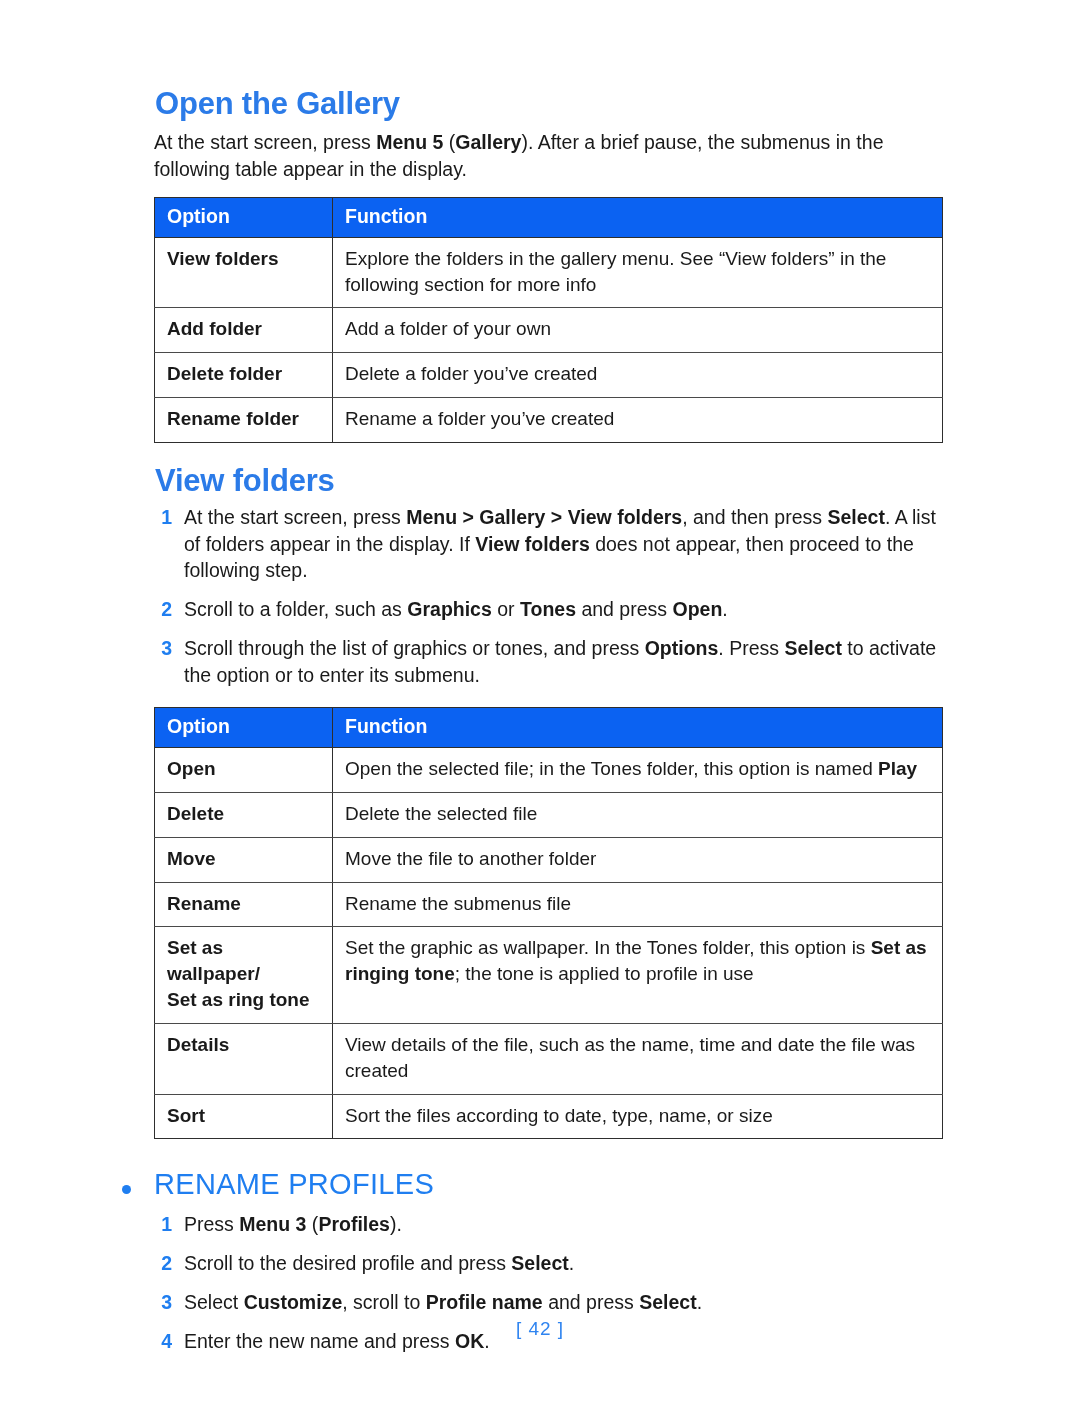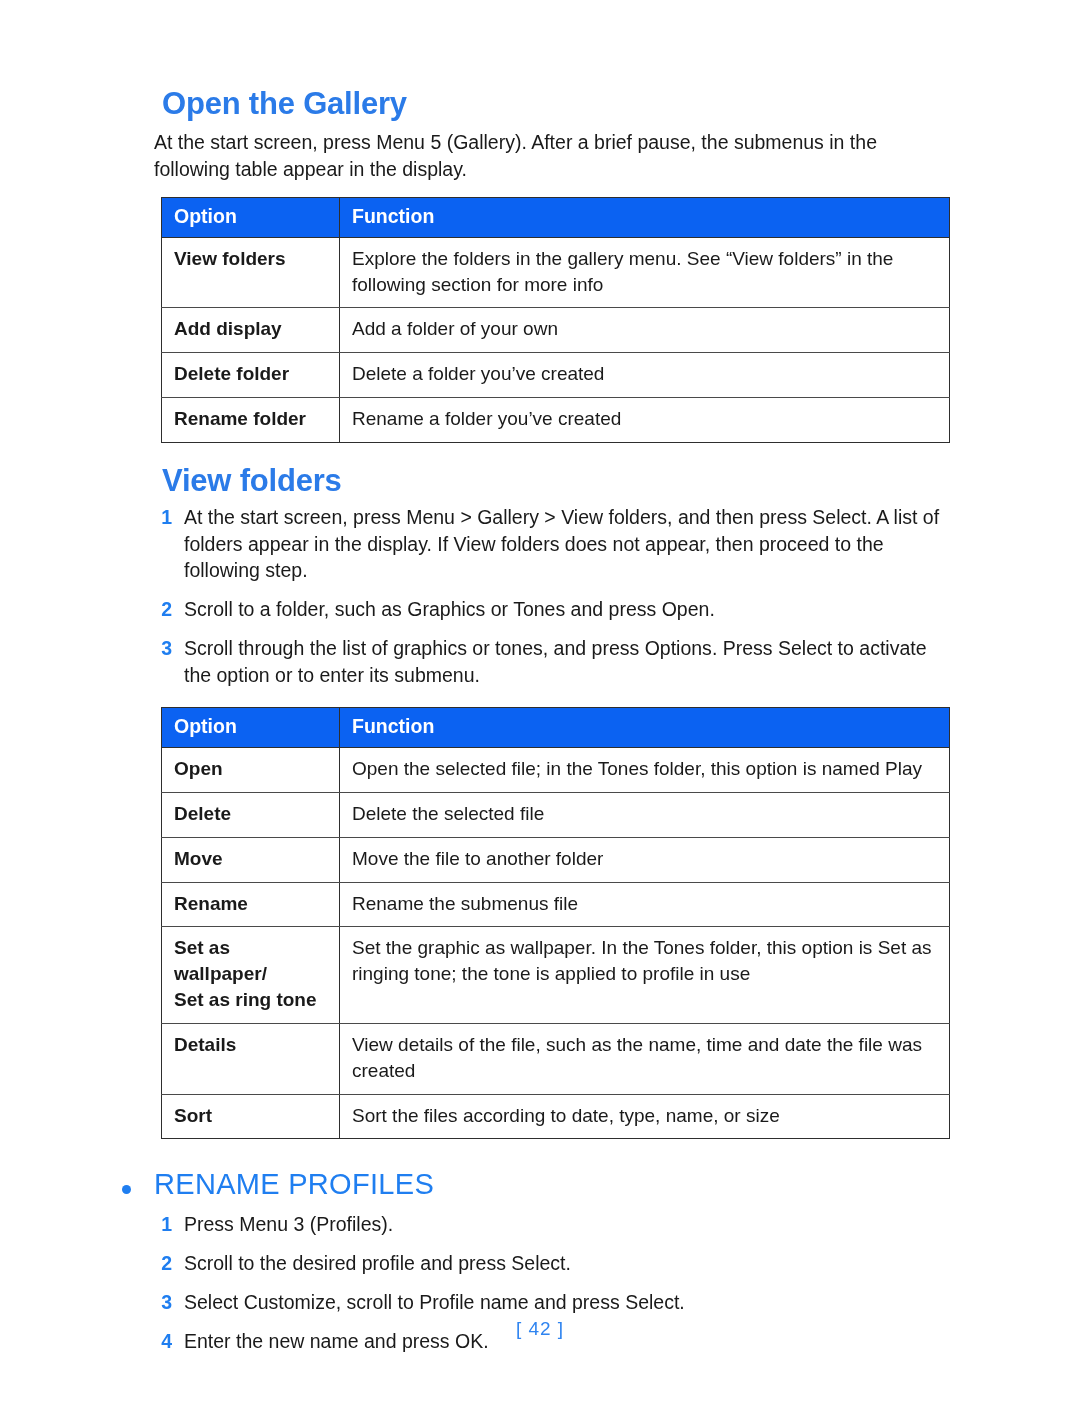--- a/index.html
+++ b/index.html
@@ -35,7 +35,7 @@
     line-height: 1.06;
     font-weight: bold;
     color: #2b7be8;
-    margin: 0 0 8px 8px;
+    margin: 0 0 8px 1px;
     letter-spacing: -0.2px;
   }
   h1.section-heading.tight {

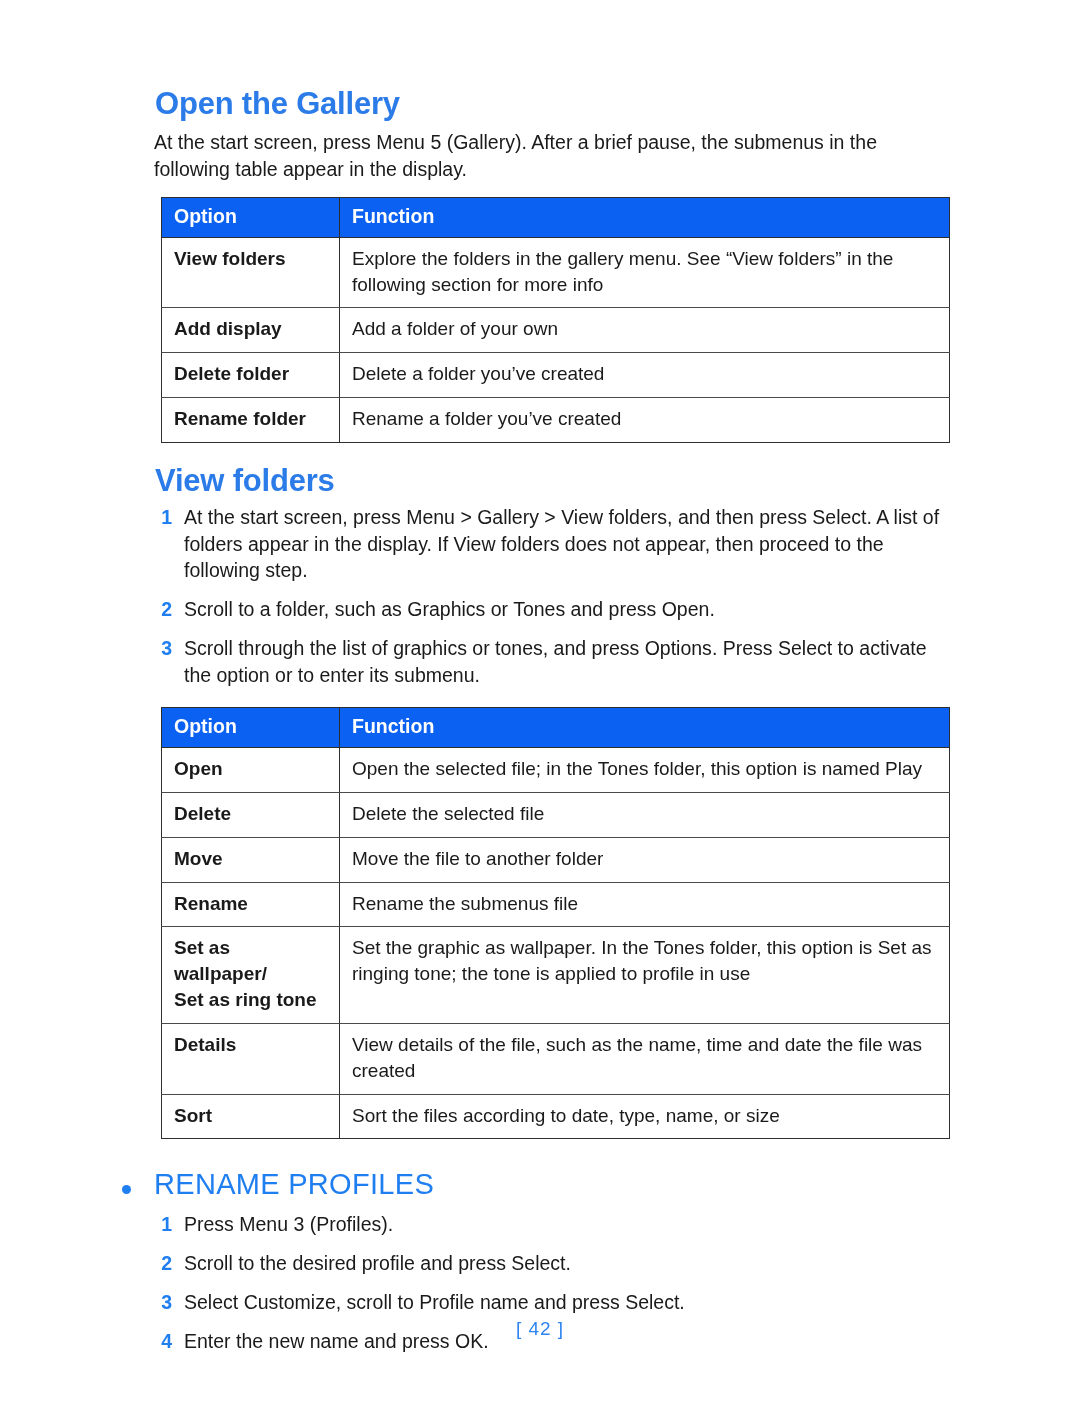--- a/index.html
+++ b/index.html
@@ -71,7 +71,7 @@
     margin: 0 0 6px 0;
     color: #1a1a1a;
   }
-  b, strong { font-weight: normal; }
+  b, strong { font-weight: bold; }
 
   
   ol.steps {

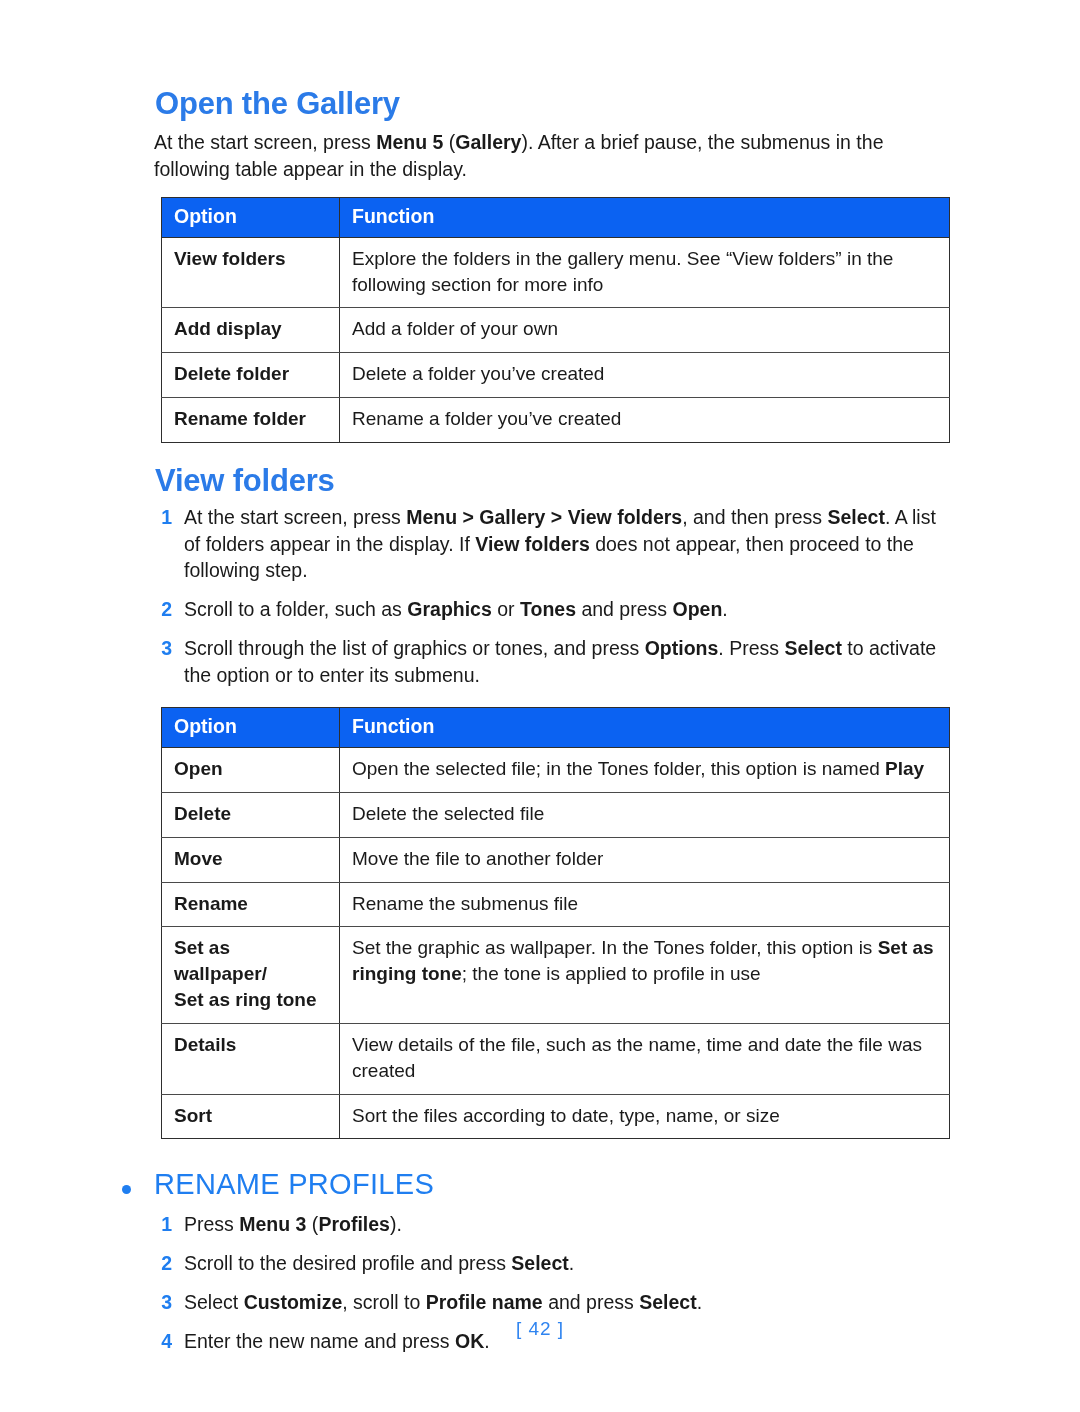--- a/index.html
+++ b/index.html
@@ -102,7 +102,7 @@
   table.opt-table {
     border-collapse: collapse;
     width: 789px;
-    margin: 14px 0 0 7px;
+    margin: 14px 0 0 0;
     table-layout: fixed;
     border: 1.6px solid #2e2e2e;
   }

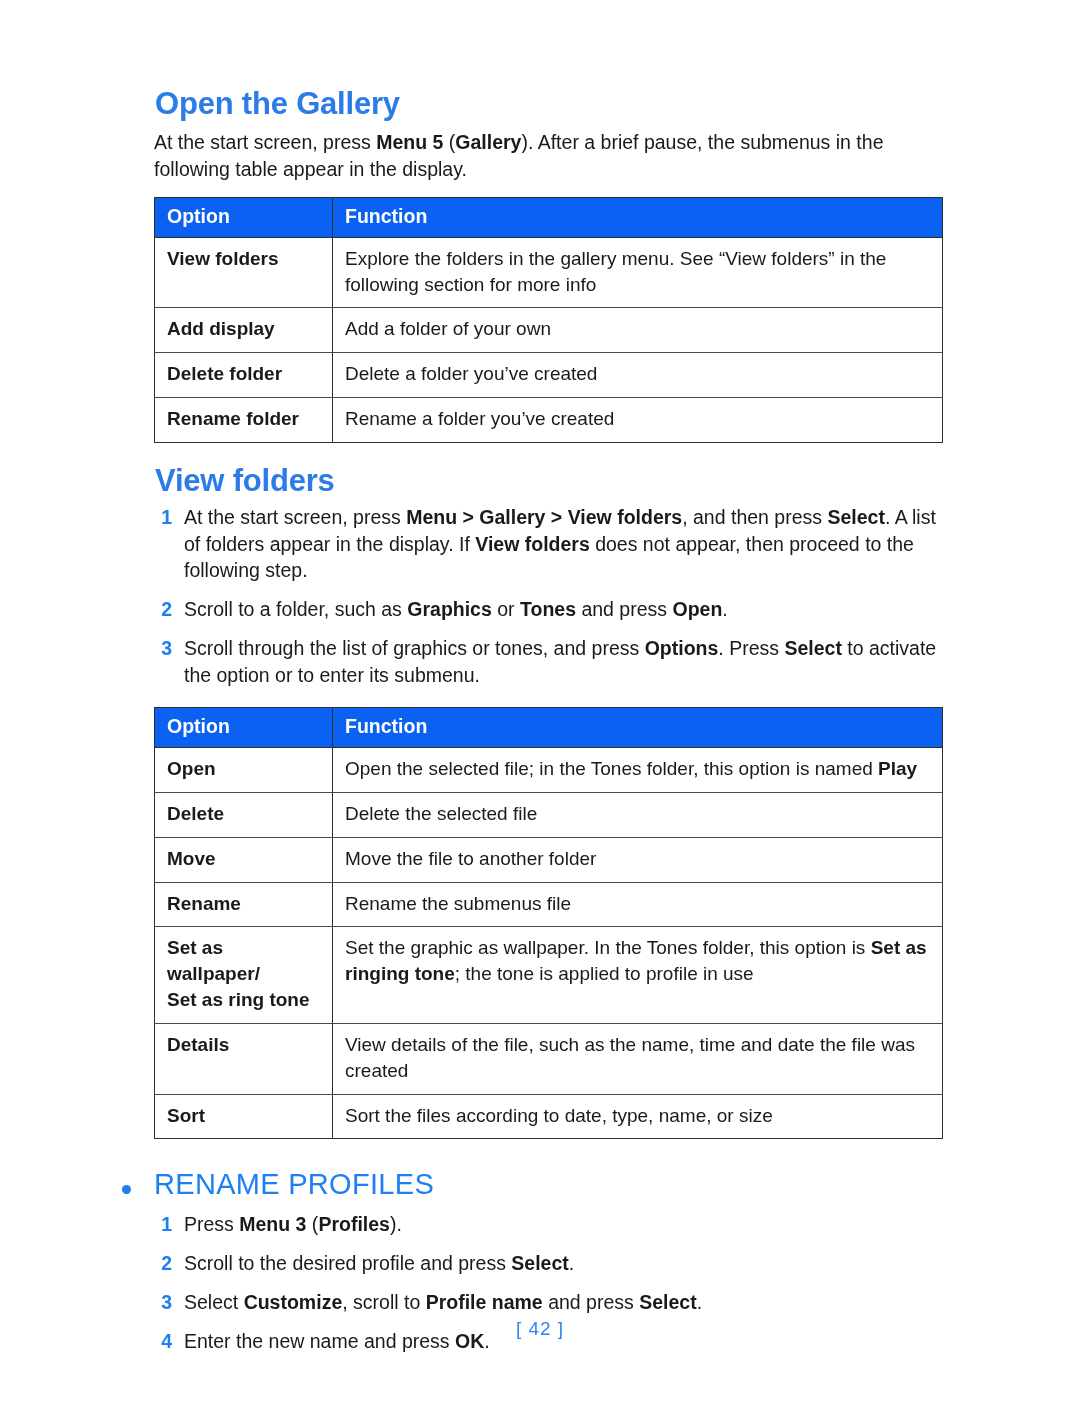--- a/index.html
+++ b/index.html
@@ -173,7 +173,7 @@
           <td>Explore the folders in the gallery menu. See “View folders” in the following section for more info</td>
         </tr>
         <tr>
-          <td class="opt">Add display</td>
+          <td class="opt">Add folder</td>
           <td>Add a folder of your own</td>
         </tr>
         <tr>

